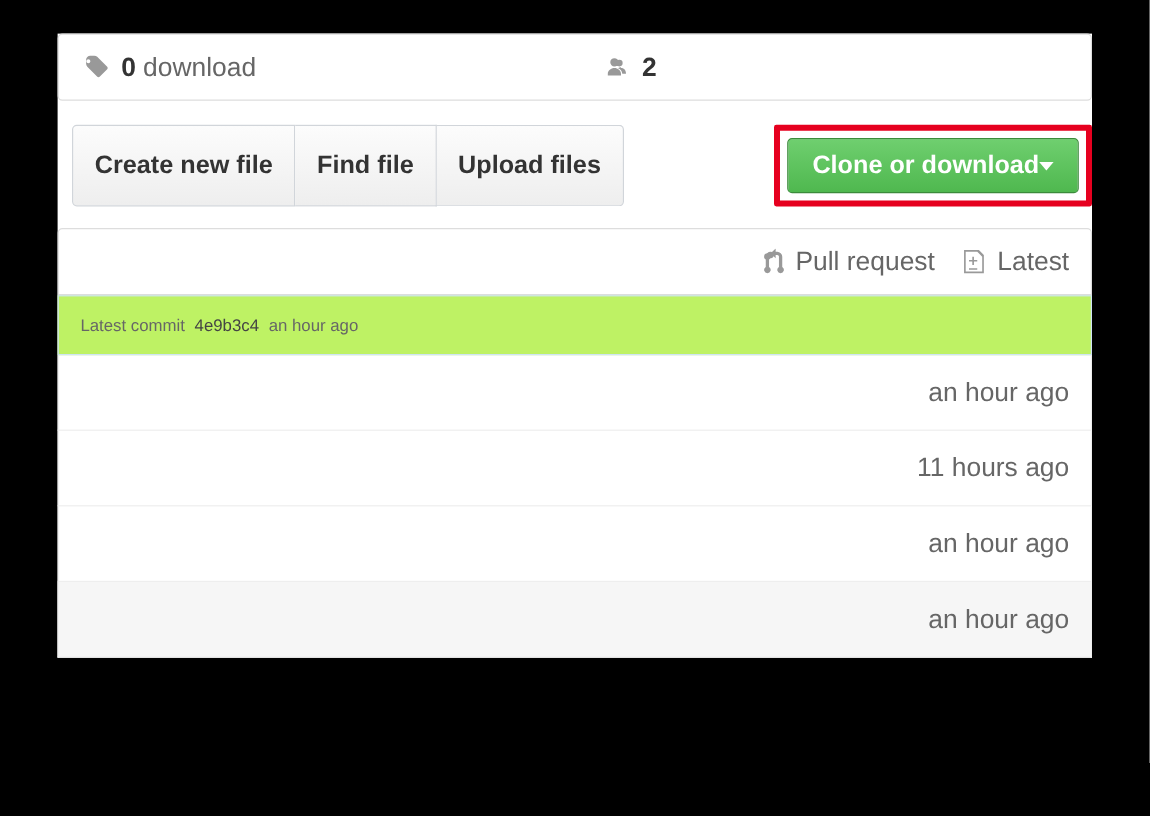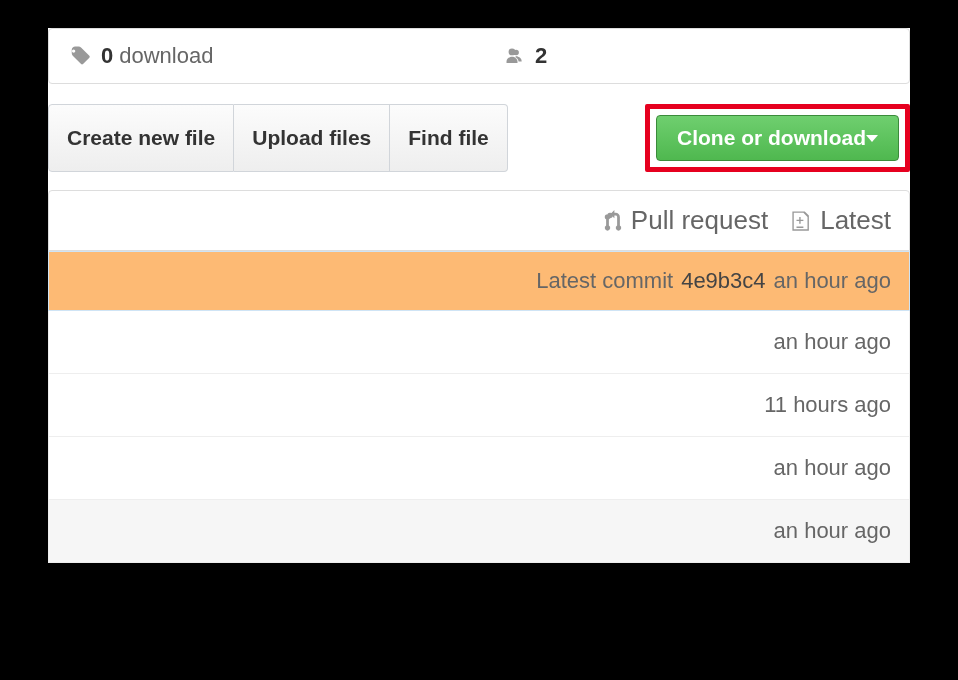--- a/index.html
+++ b/index.html
@@ -44,6 +44,7 @@
       gap: 0;
       margin-bottom: 18px;
       align-items: stretch;
+      padding-left: 12px;
     }
     .btn-group {
       display: flex;

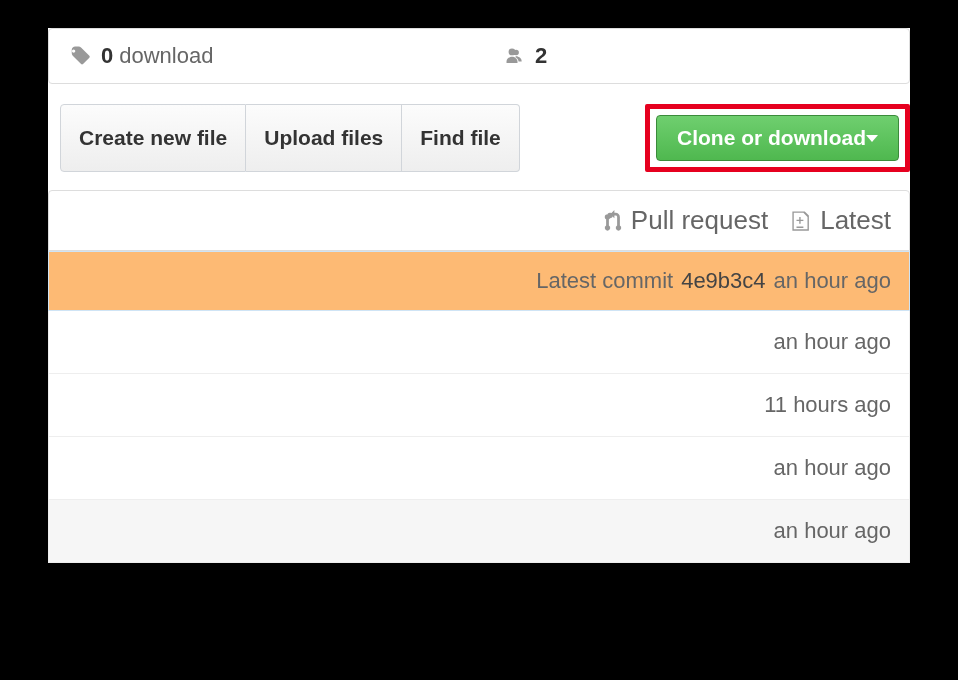--- a/index.html
+++ b/index.html
@@ -158,8 +158,8 @@
   <div class="actions-row">
     <div class="btn-group">
       <button class="btn">Create new file</button>
+      <button class="btn">Find file</button>
       <button class="btn">Upload files</button>
-      <button class="btn">Find file</button>
     </div>
     <div class="spacer"></div>
     <div class="highlight-box">

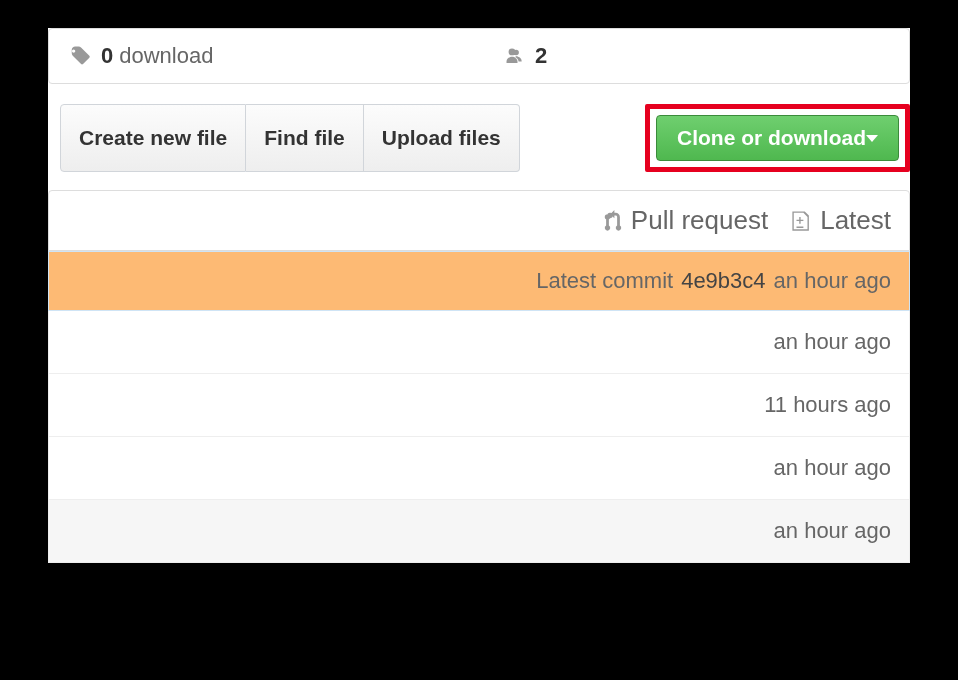--- a/index.html
+++ b/index.html
@@ -95,7 +95,7 @@
       display: flex;
       justify-content: flex-end;
       gap: 24px;
-      font-size: 26px;
+      font-size: 22px;
       color: #666;
       border-radius: 4px 4px 0 0;
     }

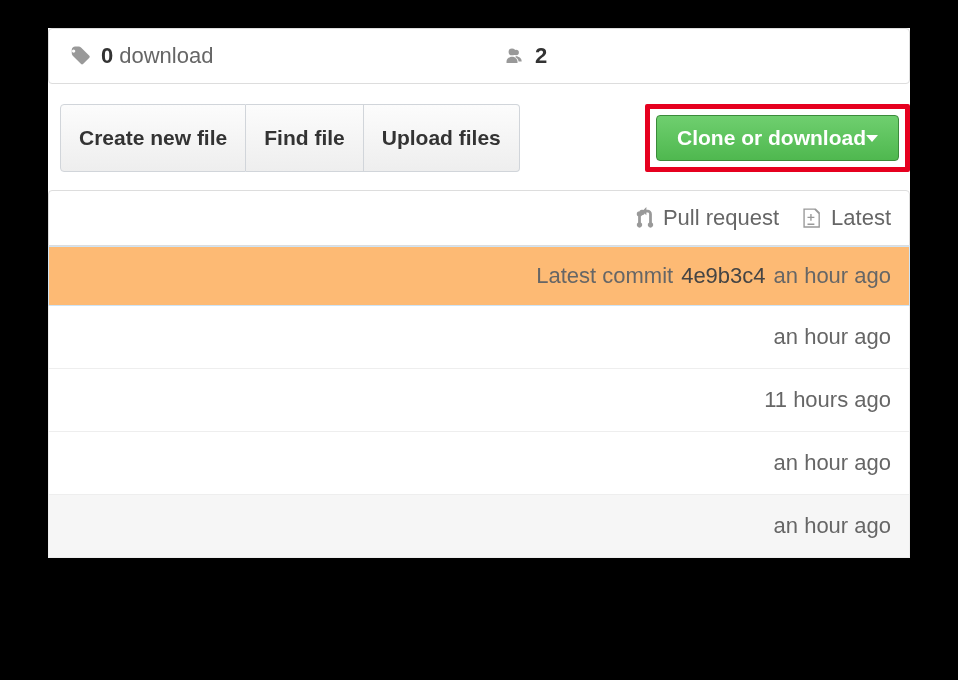--- a/index.html
+++ b/index.html
@@ -106,14 +106,14 @@
       color: #666;
     }
     .commit-row {
-      background: #fdba74;
+      background: #bef264;
       border: 1px solid #cfe4f5;
       border-top: 1px solid #cfe4f5;
       padding: 16px 18px;
       display: flex;
-      justify-content: flex-end;
+      justify-content: flex-start;
       gap: 8px;
-      font-size: 22px;
+      font-size: 14px;
       color: #666;
     }
     .commit-row .sha { color: #444; font-family: Liberation Sans, sans-serif; }

